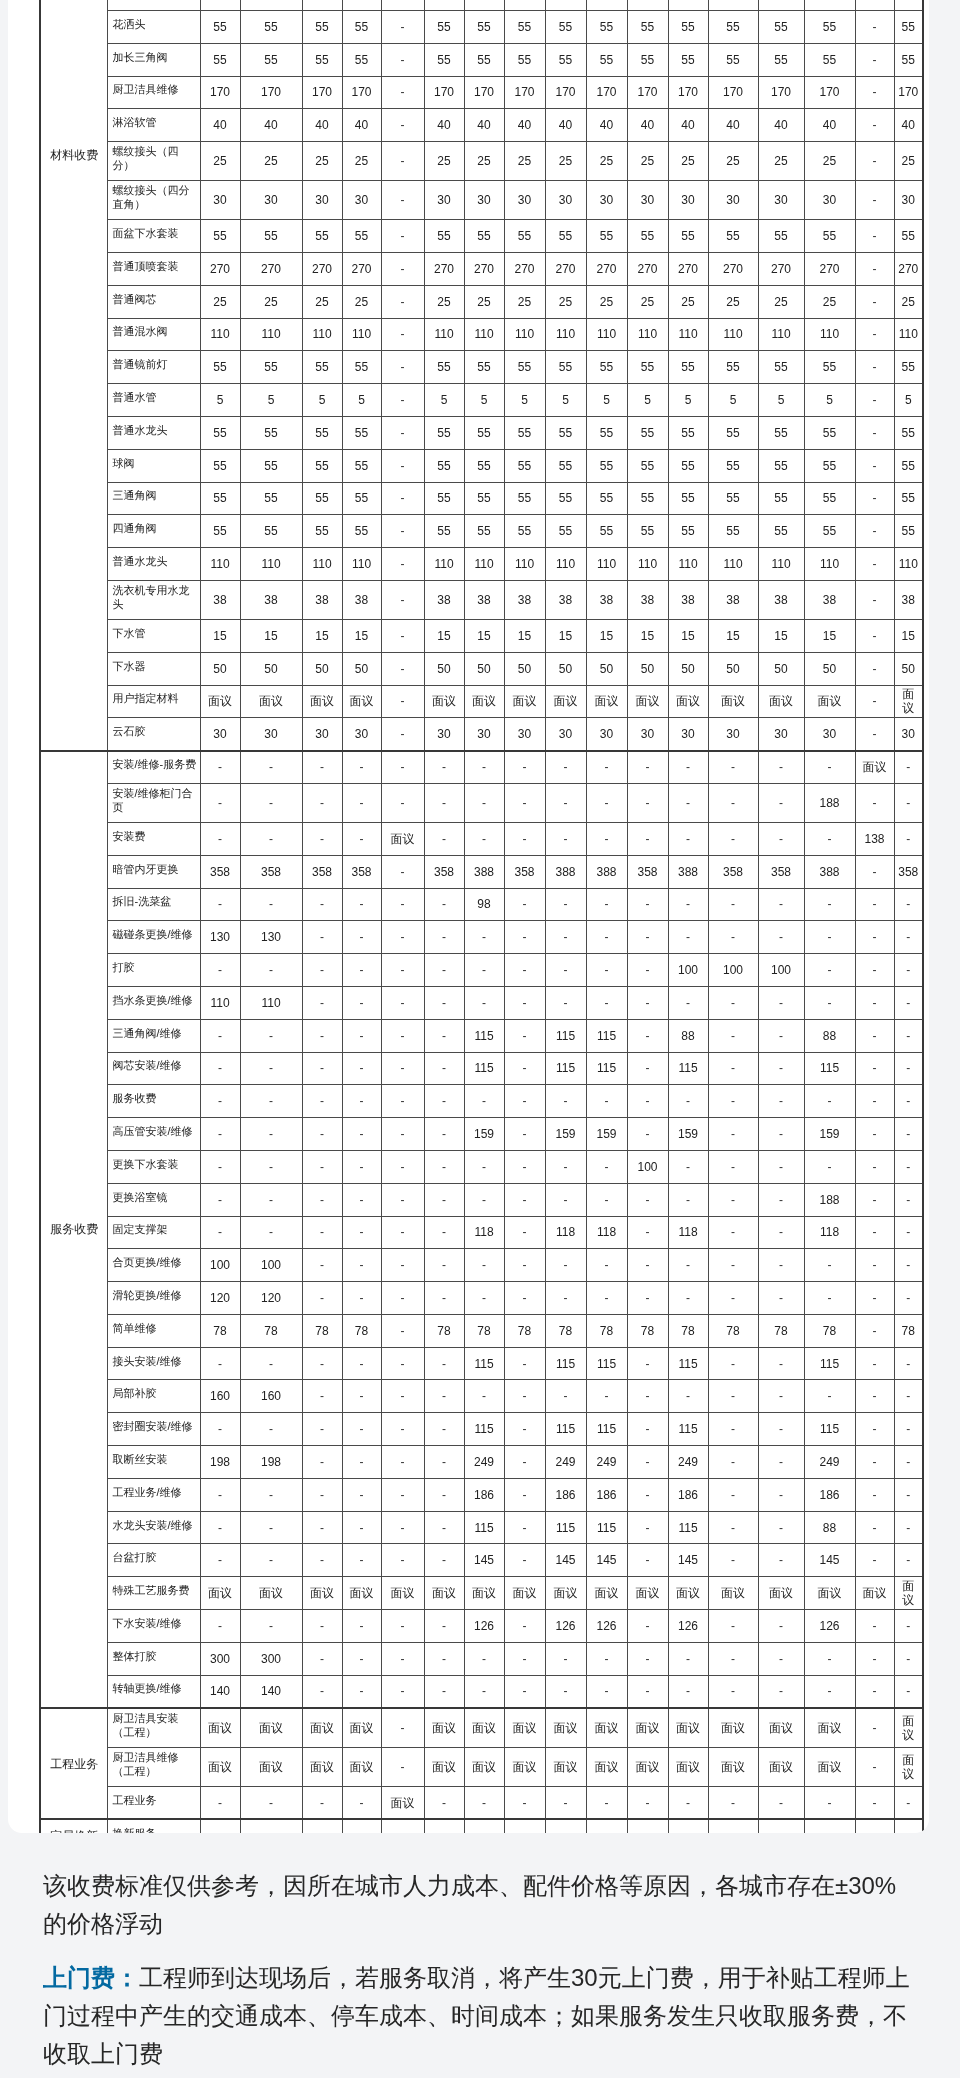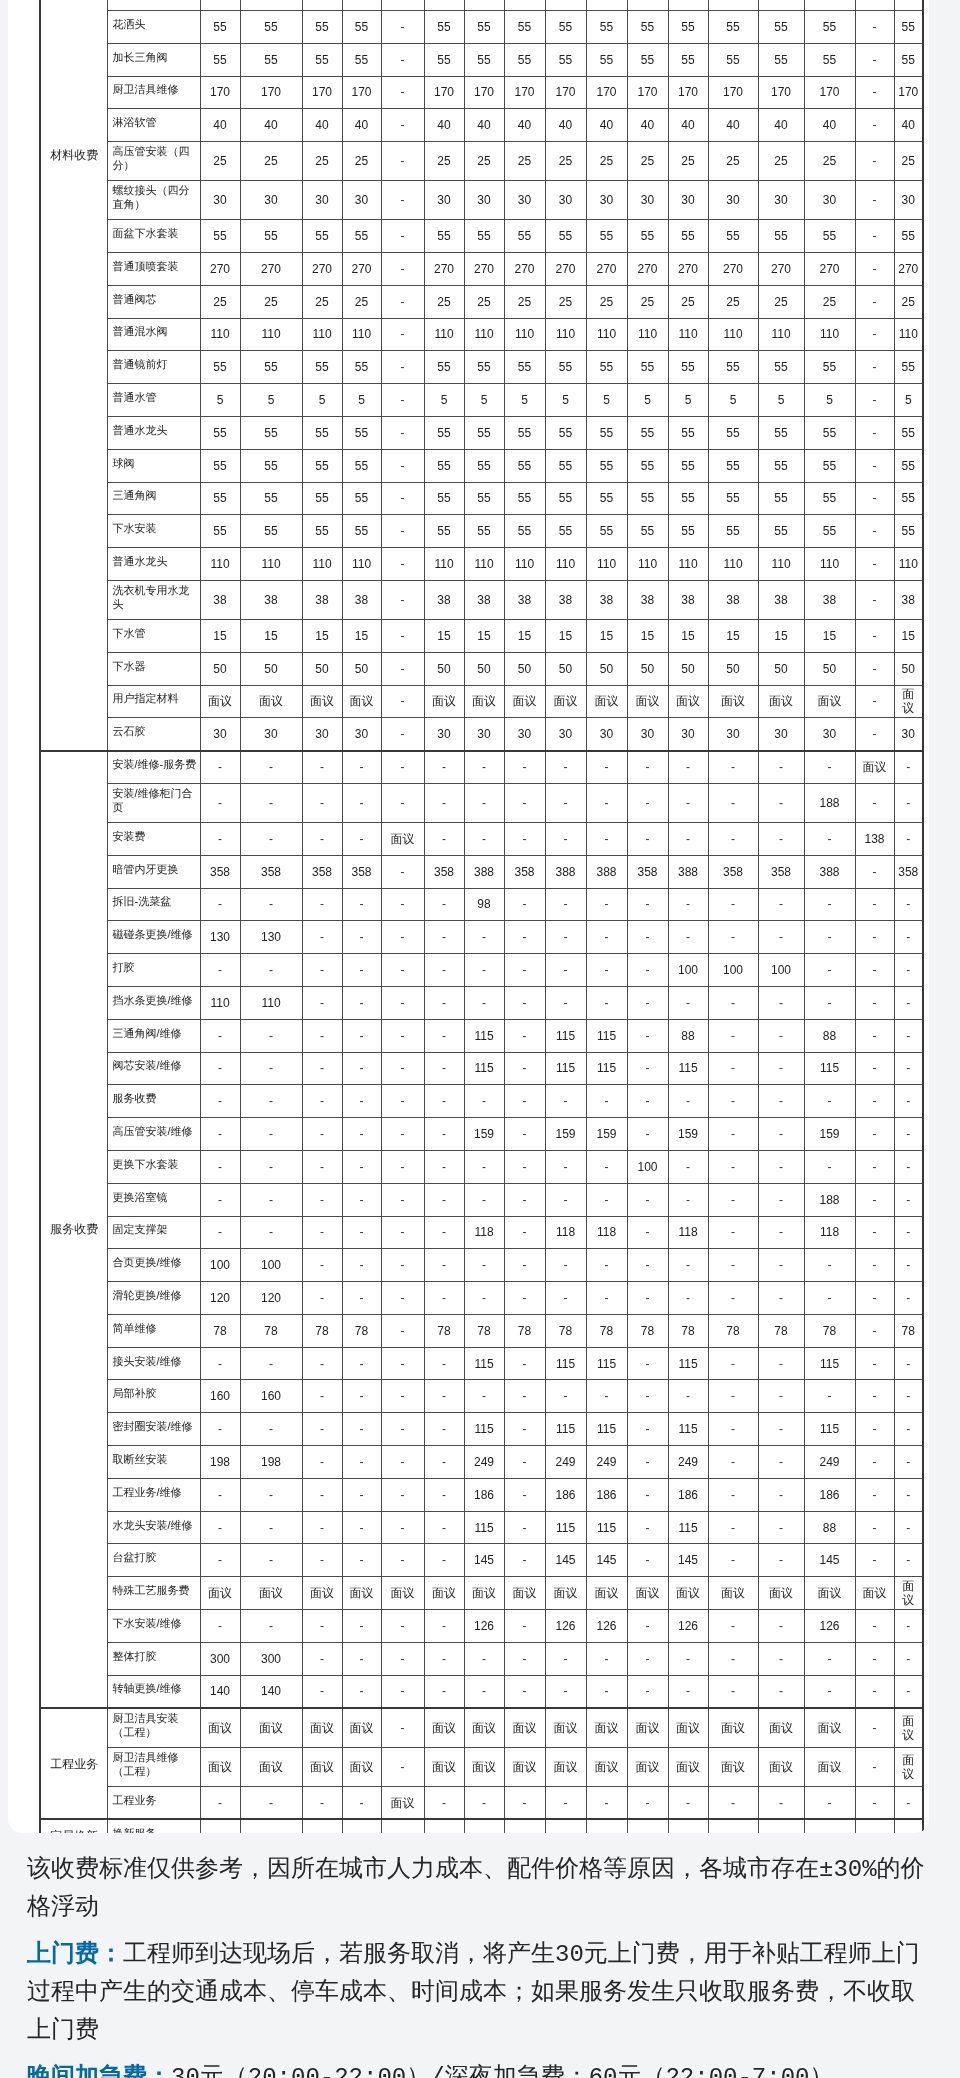--- a/index.html
+++ b/index.html
@@ -167,7 +167,7 @@
               <td class="v">40</td>
             </tr>
             <tr>
-              <td class="rl">高压管安装（四分）</td>
+              <td class="rl">螺纹接头（四分）</td>
               <td class="v">25</td>
               <td class="v">25</td>
               <td class="v">25</td>

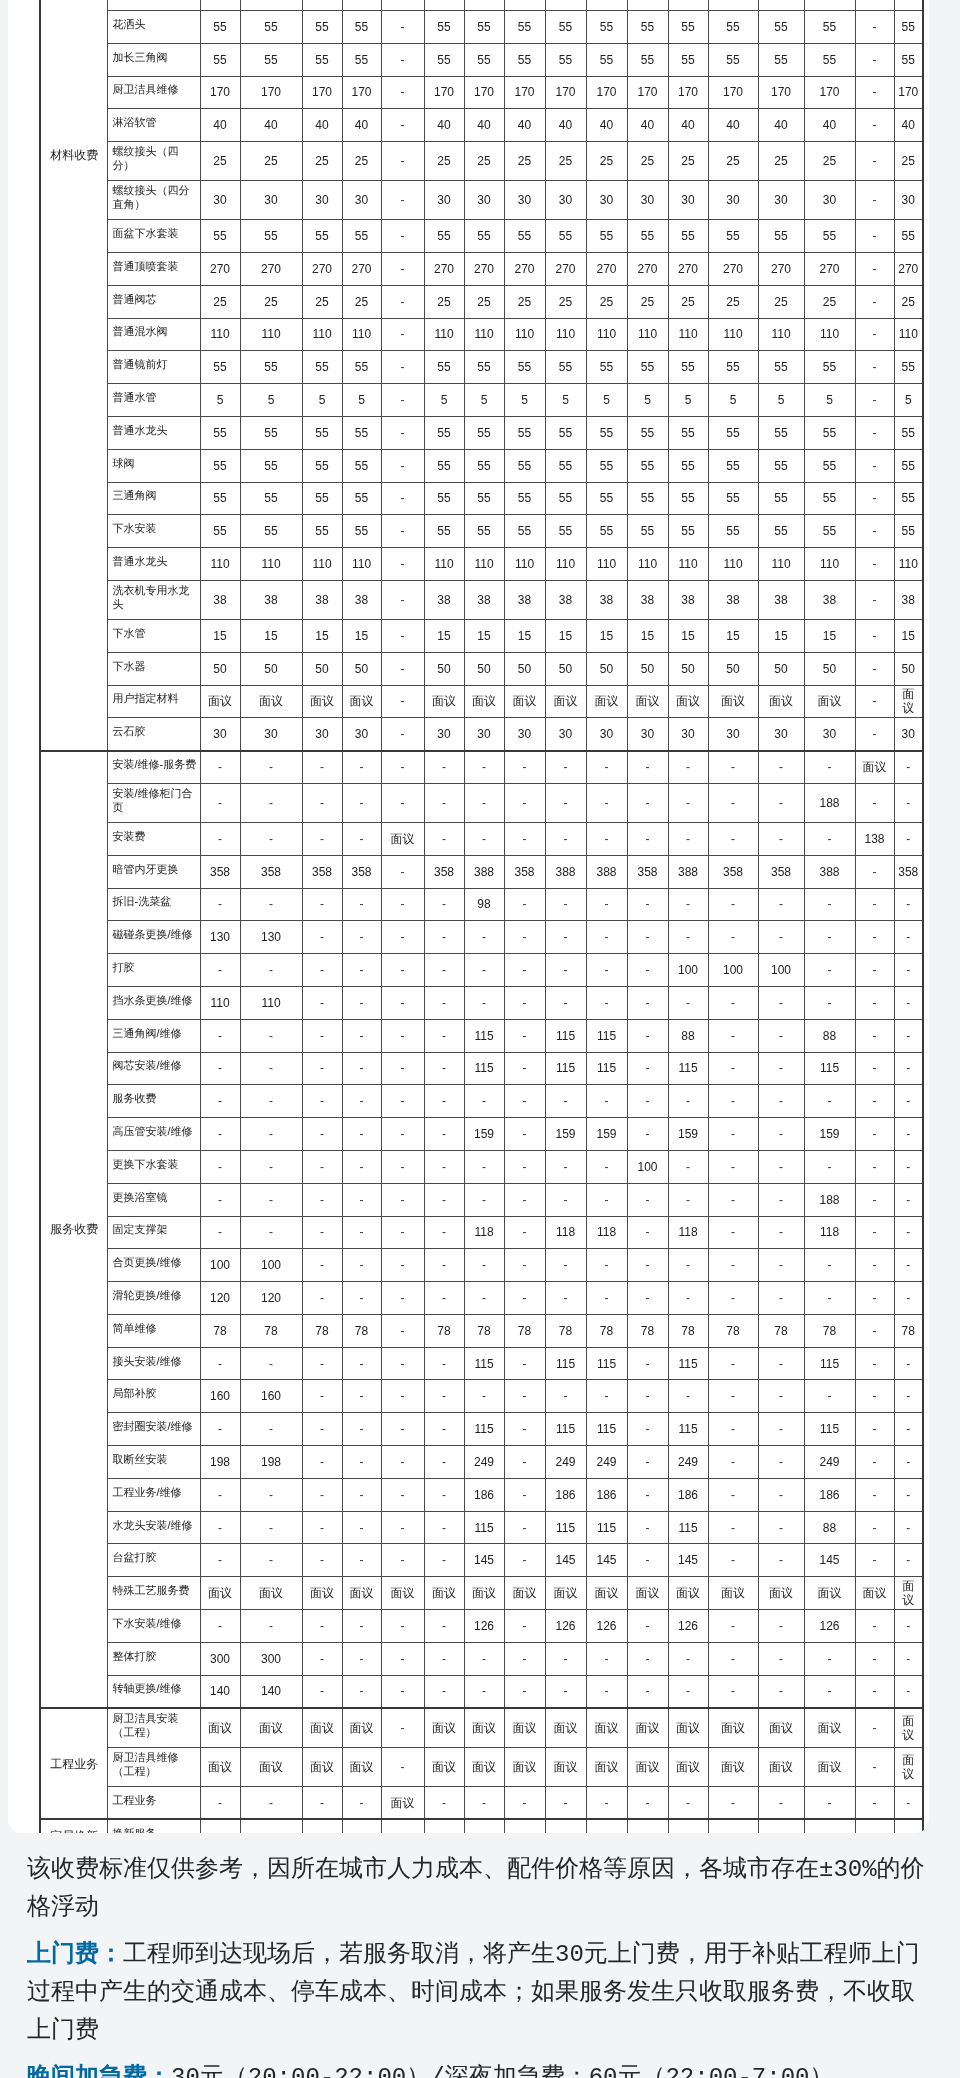--- a/index.html
+++ b/index.html
@@ -387,7 +387,7 @@
               <td class="v">55</td>
             </tr>
             <tr>
-              <td class="rl">下水安装</td>
+              <td class="rl">四通角阀</td>
               <td class="v">55</td>
               <td class="v">55</td>
               <td class="v">55</td>

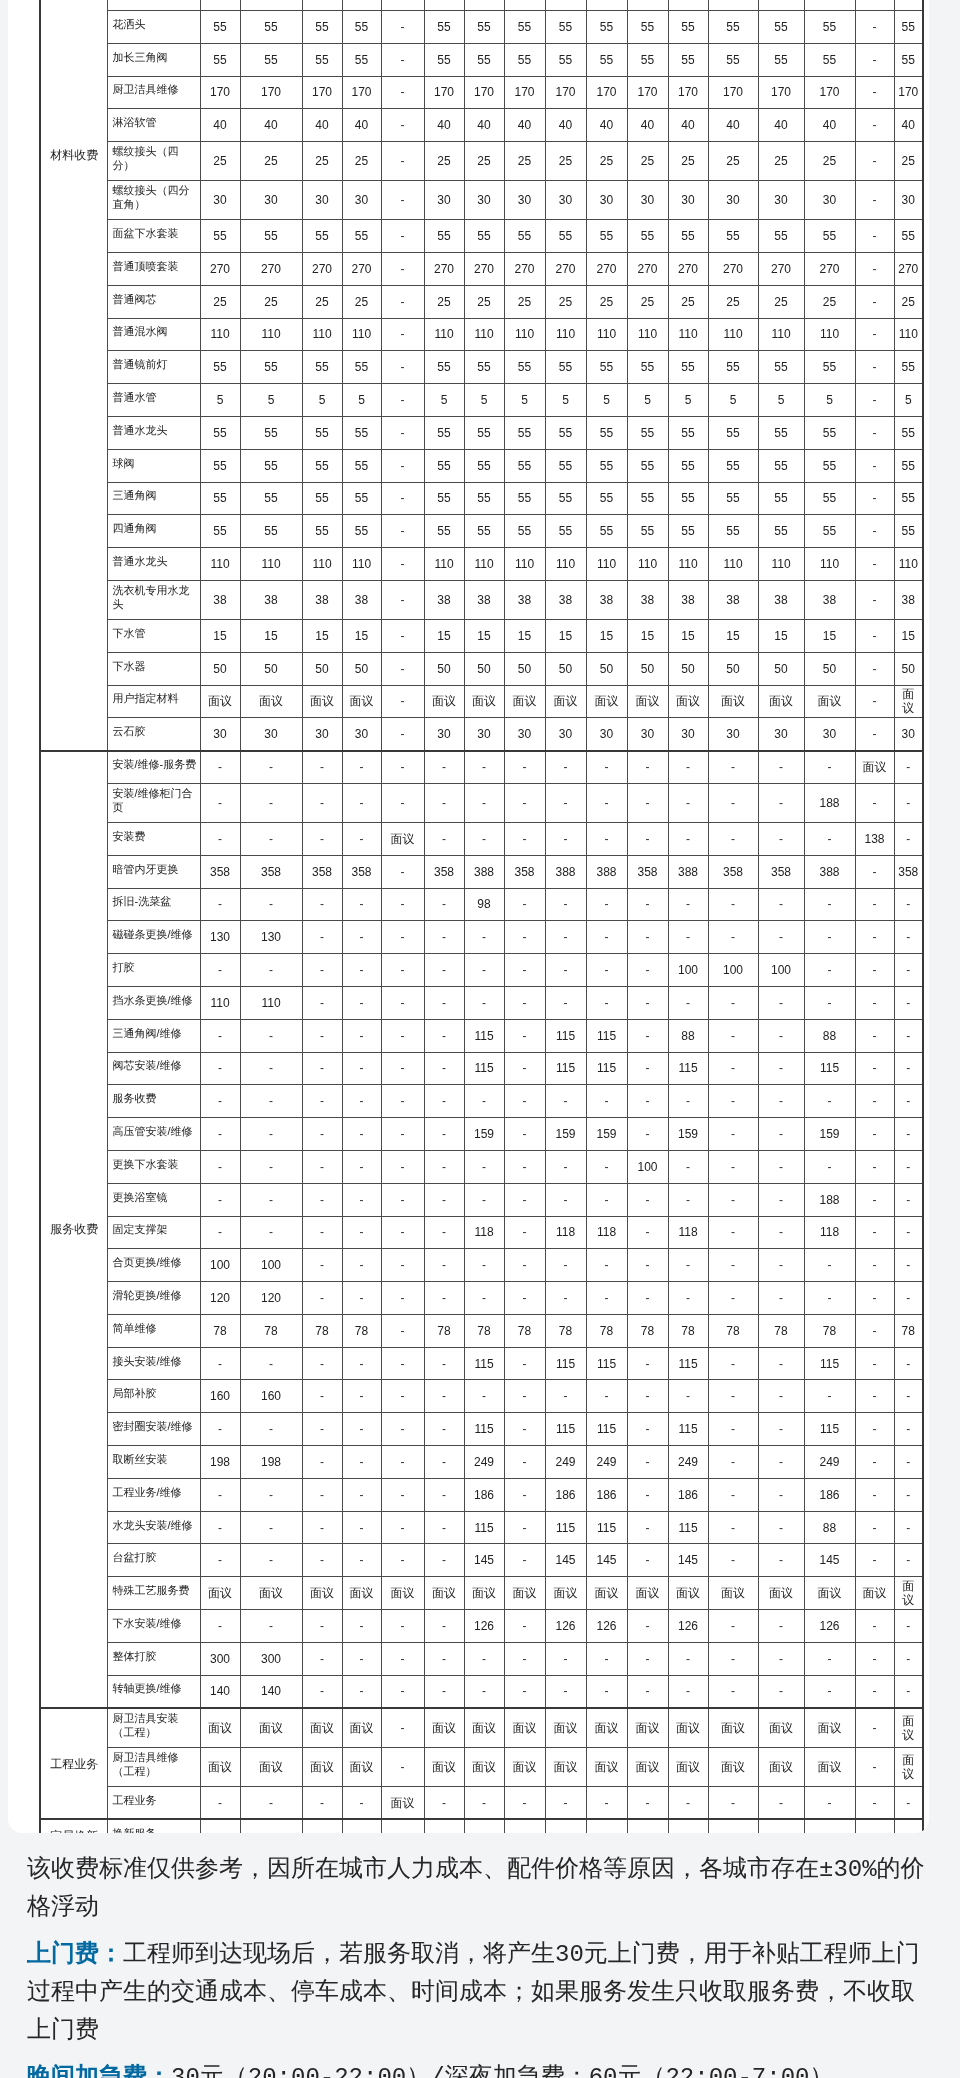--- a/index.html
+++ b/index.html
@@ -30,7 +30,7 @@
   .glabel.abs{transform:none;}
   .notes{position:absolute;left:27px;top:1851px;width:906px;color:var(--note-text);
          font-size:24px;line-height:38px;}
-  .note{margin:0;font-family:Liberation Mono, monospace;}
+  .note{margin:16px;}
   .note + .note{margin-top:9px;}
   .note b{font-weight:700;color:#0369a1;}
 </style>

